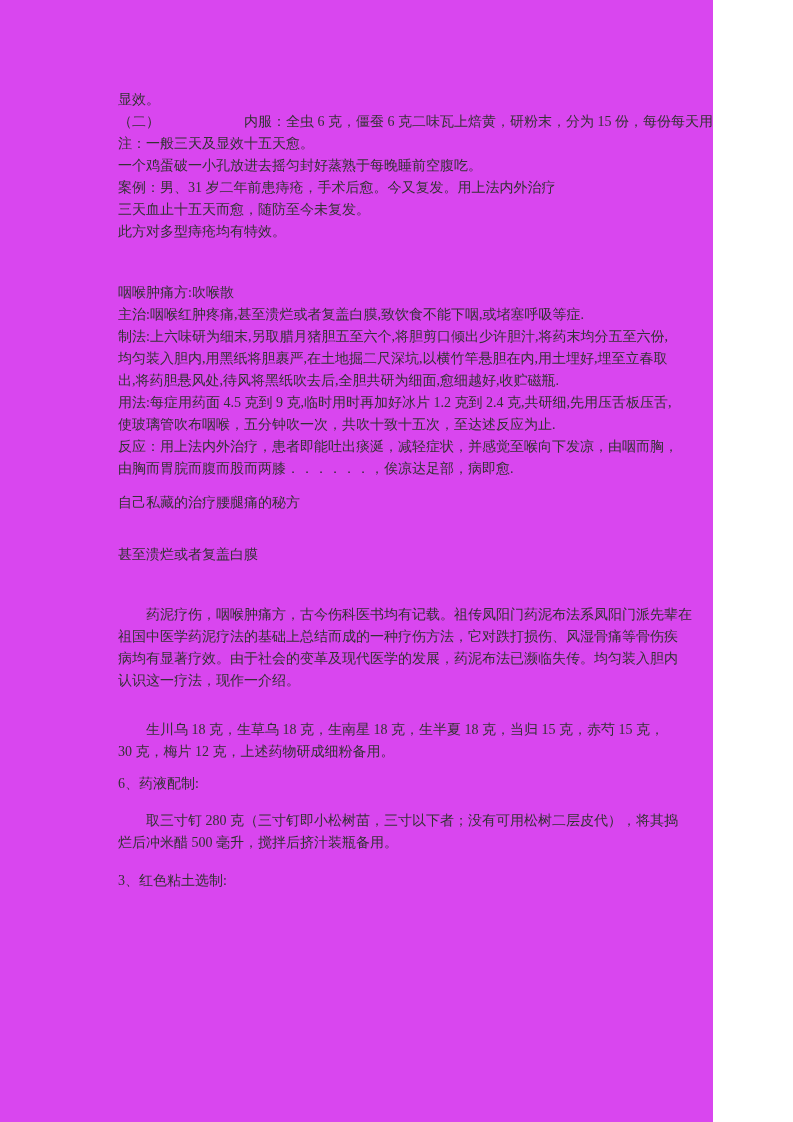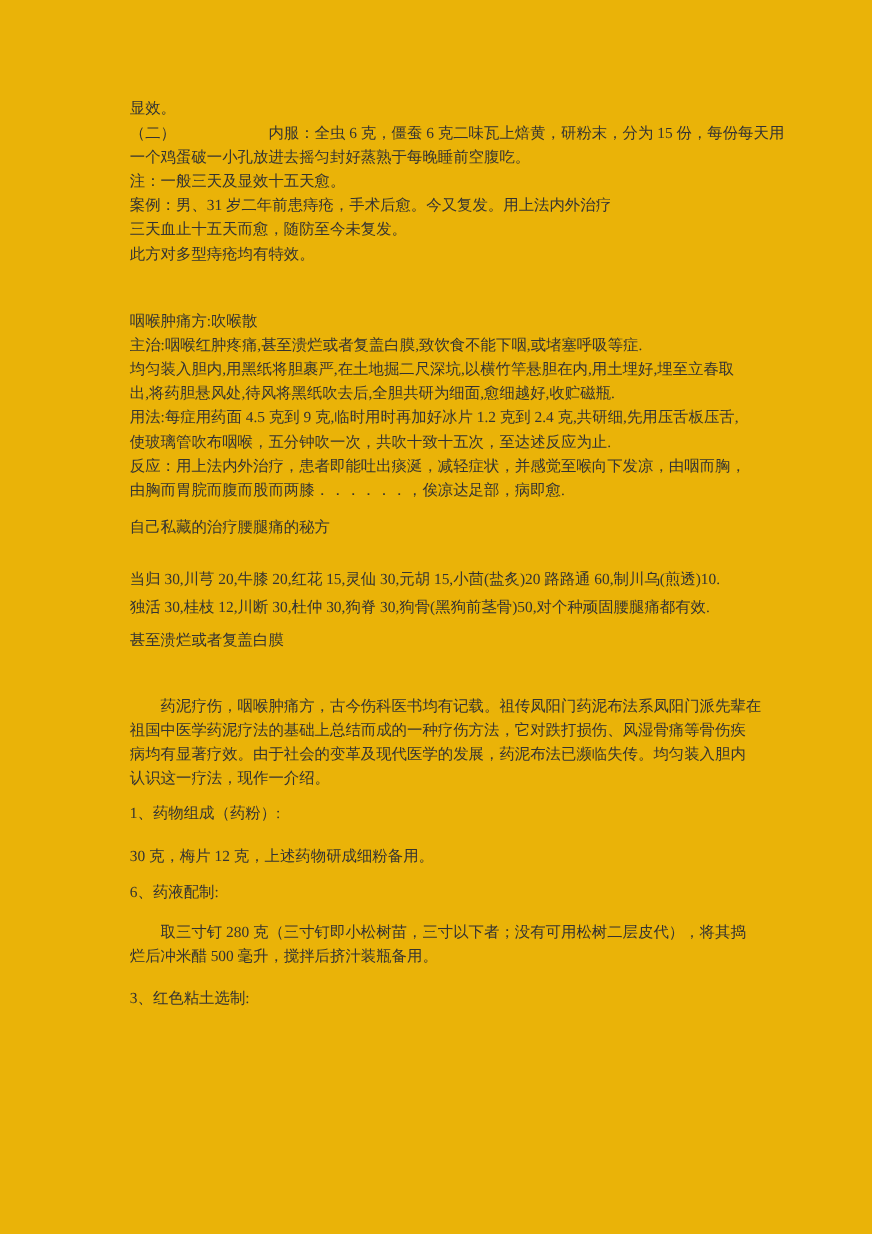--- a/index.html
+++ b/index.html
@@ -9,9 +9,9 @@
   }
   .page {
     position: relative;
-    width: 793px;
+    width: 713px;
     height: 1122px;
-    background: #eab308;
+    background: #d946ef;
     overflow: hidden;
     font-family: "Liberation Serif", "DejaVu Serif", serif;
   }

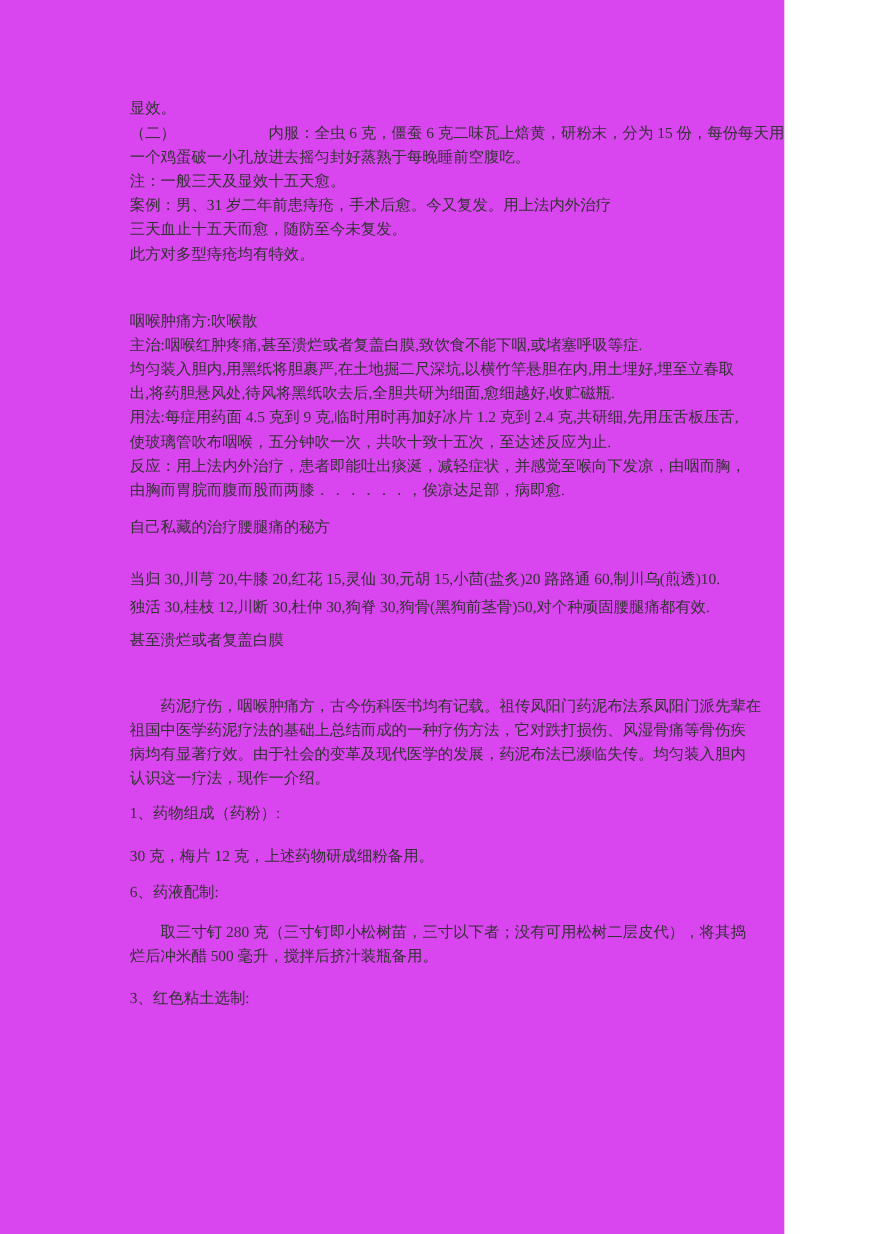--- a/index.html
+++ b/index.html
@@ -52,8 +52,8 @@
     <section>
       <p class="ln">显效。</p>
       <p class="ln">（二）　　　　　　内服：全虫 6 克，僵蚕 6 克二味瓦上焙黄，研粉末，分为 15 份，每份每天用</p>
+      <p class="ln">注：一般三天及显效十五天愈。</p>
       <p class="ln">一个鸡蛋破一小孔放进去摇匀封好蒸熟于每晚睡前空腹吃。</p>
-      <p class="ln">注：一般三天及显效十五天愈。</p>
       <p class="ln">案例：男、31 岁二年前患痔疮，手术后愈。今又复发。用上法内外治疗</p>
       <p class="ln">三天血止十五天而愈，随防至今未复发。</p>
       <p class="ln">此方对多型痔疮均有特效。</p>

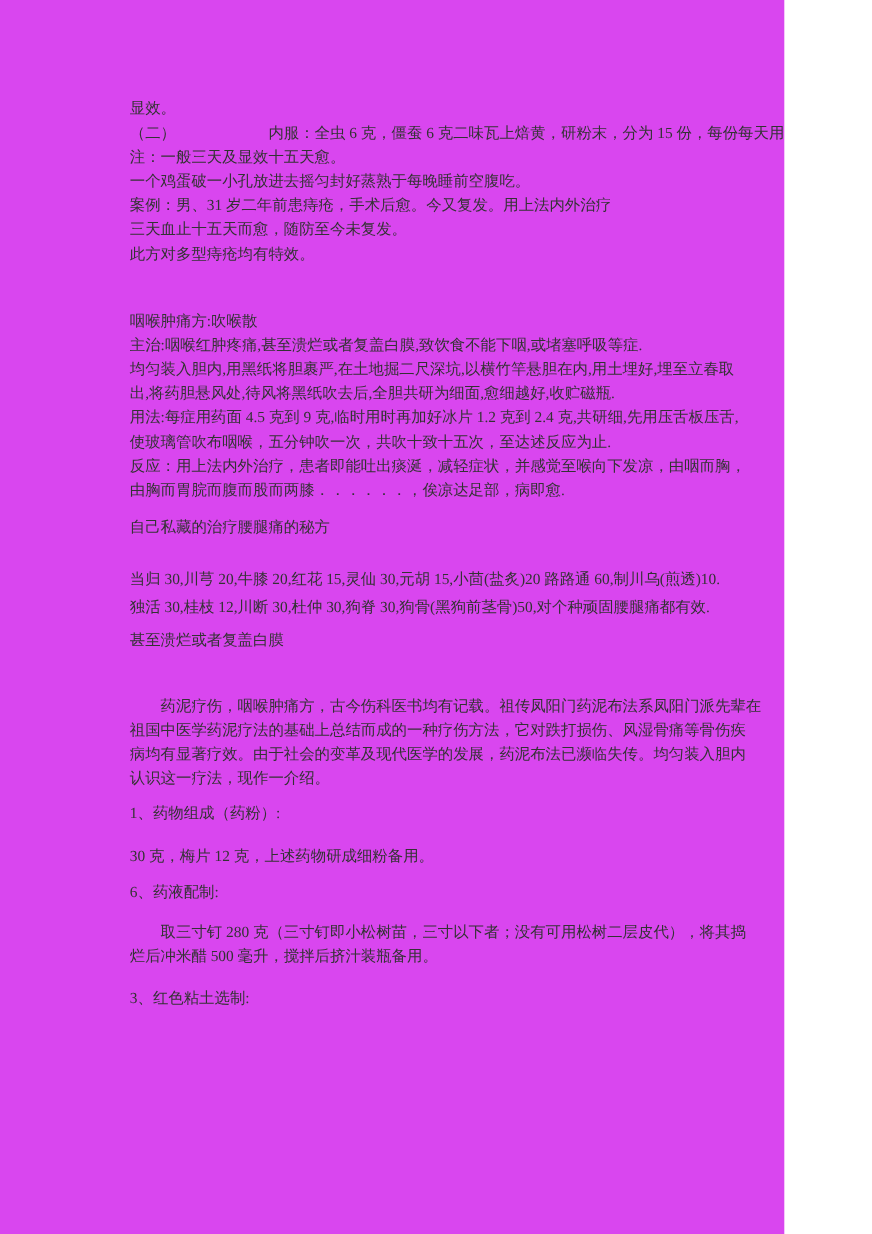--- a/index.html
+++ b/index.html
@@ -64,6 +64,7 @@
     <section>
       <p class="ln">咽喉肿痛方:吹喉散</p>
       <p class="ln">主治:咽喉红肿疼痛,甚至溃烂或者复盖白膜,致饮食不能下咽,或堵塞呼吸等症.</p>
+      <p class="ln">制法:上六味研为细末,另取腊月猪胆五至六个,将胆剪口倾出少许胆汁,将药末均分五至六份,</p>
       <p class="ln">均匀装入胆内,用黑纸将胆裹严,在土地掘二尺深坑,以横竹竿悬胆在内,用土埋好,埋至立春取</p>
       <p class="ln">出,将药胆悬风处,待风将黑纸吹去后,全胆共研为细面,愈细越好,收贮磁瓶.</p>
       <p class="ln">用法:每症用药面 4.5 克到 9 克,临时用时再加好冰片 1.2 克到 2.4 克,共研细,先用压舌板压舌,</p>

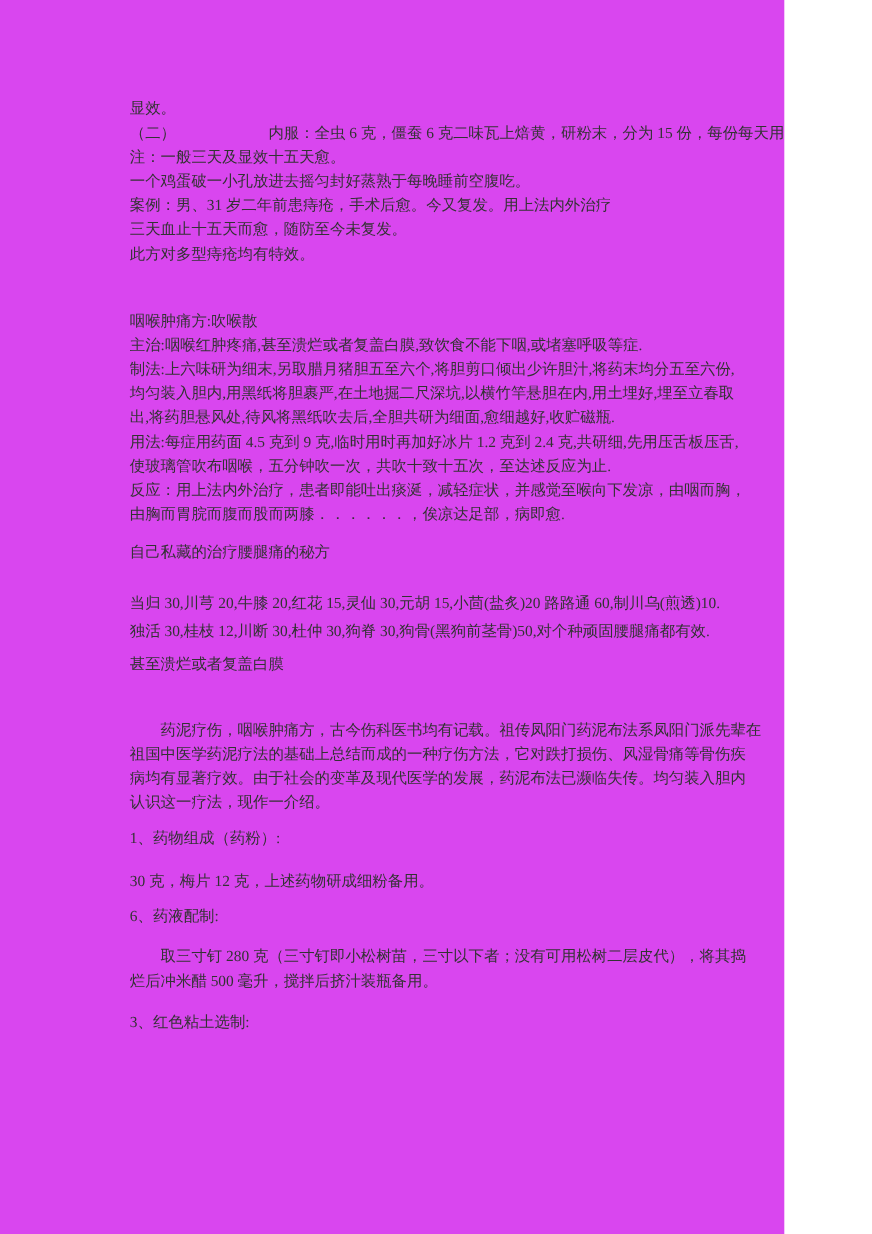--- a/index.html
+++ b/index.html
@@ -78,10 +78,6 @@
     <section>
       <p class="ln">自己私藏的治疗腰腿痛的秘方</p>
       <div class="sp-c"></div>
-      <div class="formula">
-        <p class="ln">当归 30,川芎 20,牛膝 20,红花 15,灵仙 30,元胡 15,小茴(盐炙)20 路路通 60,制川乌(煎透)10.</p>
-        <p class="ln">独活 30,桂枝 12,川断 30,杜仲 30,狗脊 30,狗骨(黑狗前茎骨)50,对个种顽固腰腿痛都有效.</p>
-      </div>
     </section>
 
     <div class="sp-d"></div>

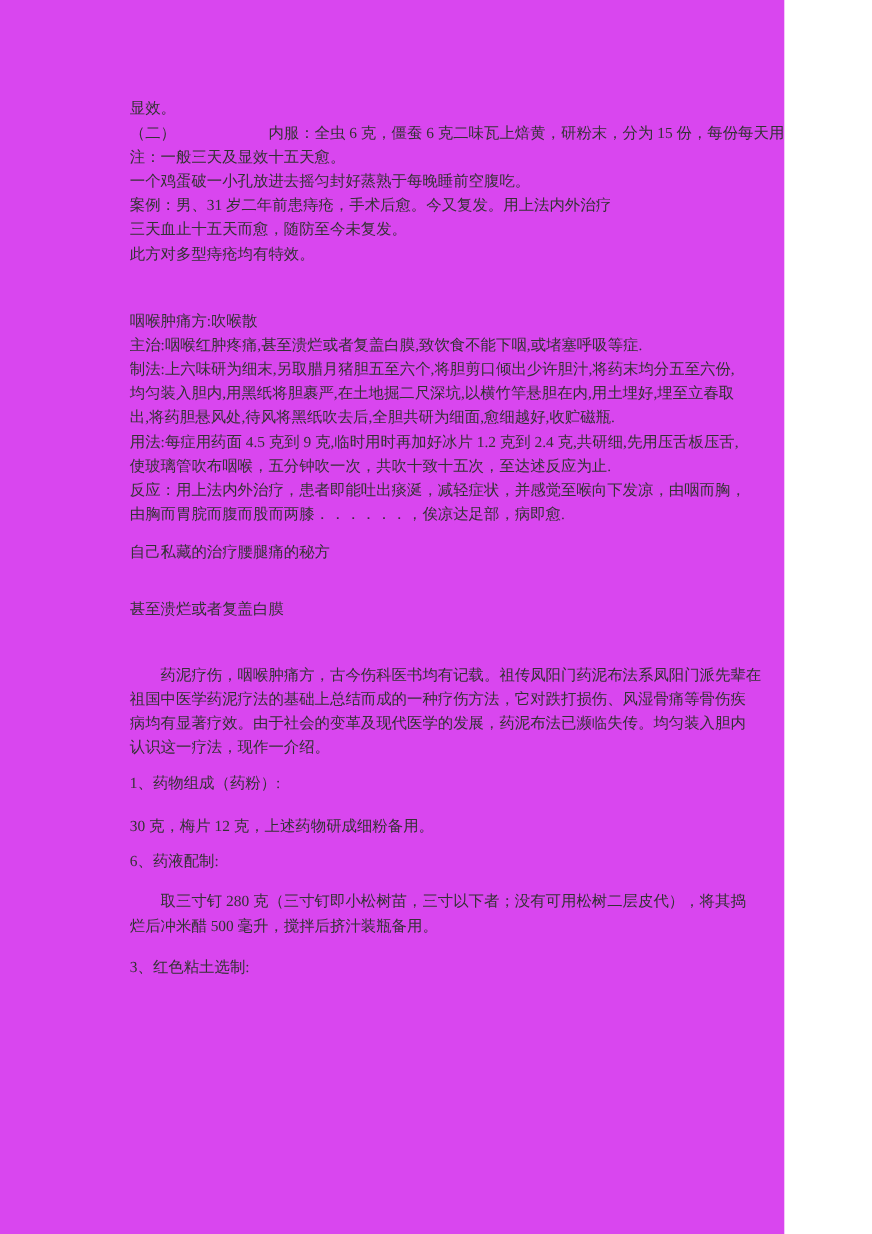--- a/index.html
+++ b/index.html
@@ -94,7 +94,6 @@
       </div>
 
       <div class="sp-f"></div>
-      <p class="ln">1、药物组成（药粉）:</p>
       <div class="sp-g"></div>
       <div>
         <p class="ln">30 克，梅片 12 克，上述药物研成细粉备用。</p>

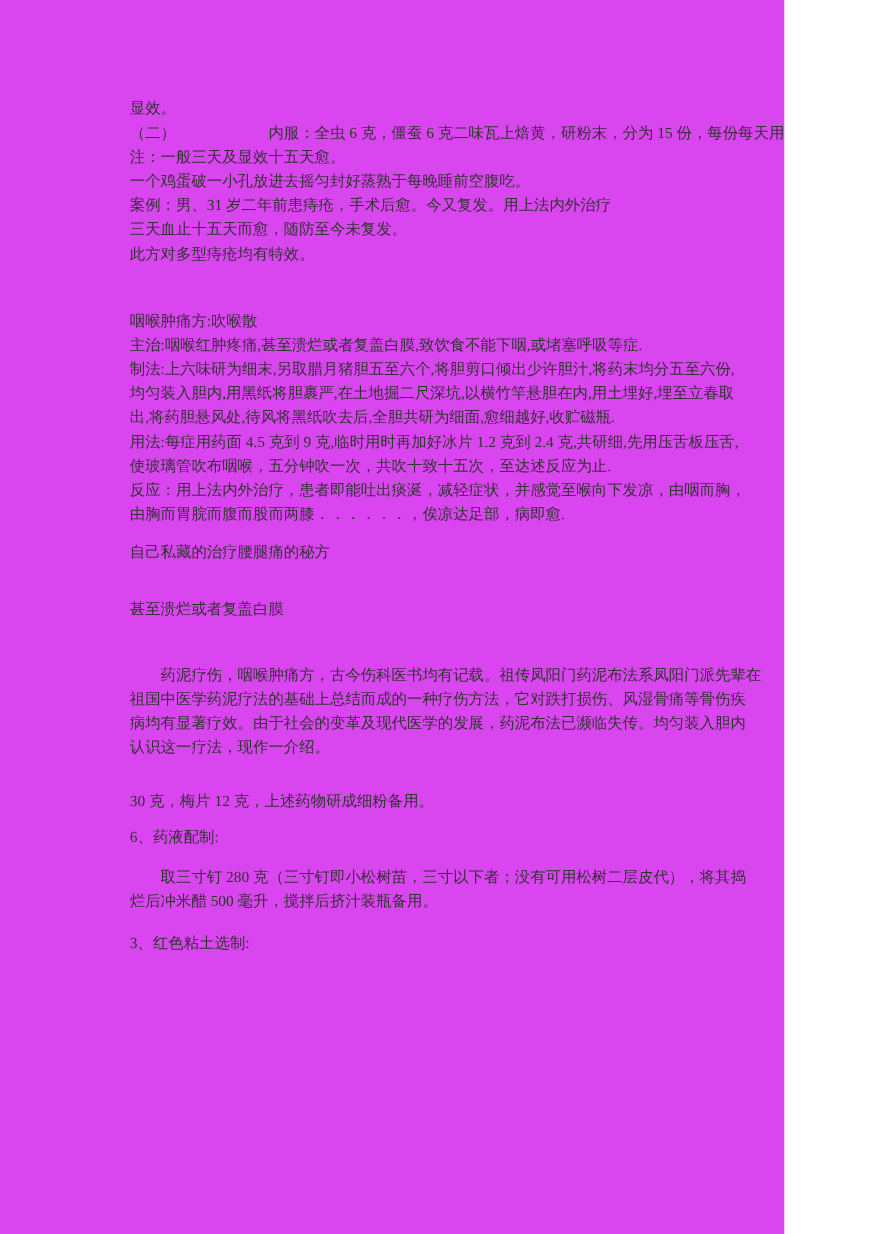--- a/index.html
+++ b/index.html
@@ -96,6 +96,7 @@
       <div class="sp-f"></div>
       <div class="sp-g"></div>
       <div>
+        <p class="ln">　　生川乌 18 克，生草乌 18 克，生南星 18 克，生半夏 18 克，当归 15 克，赤芍 15 克，</p>
         <p class="ln">30 克，梅片 12 克，上述药物研成细粉备用。</p>
       </div>
 

